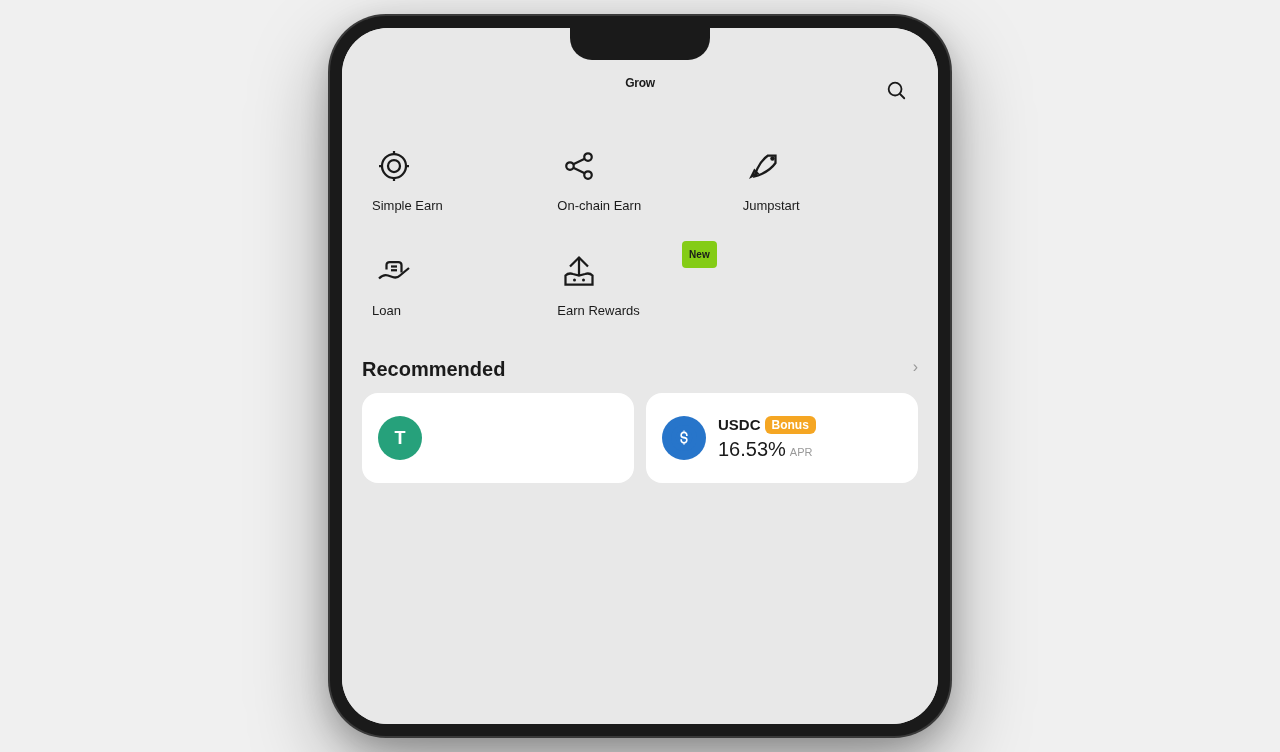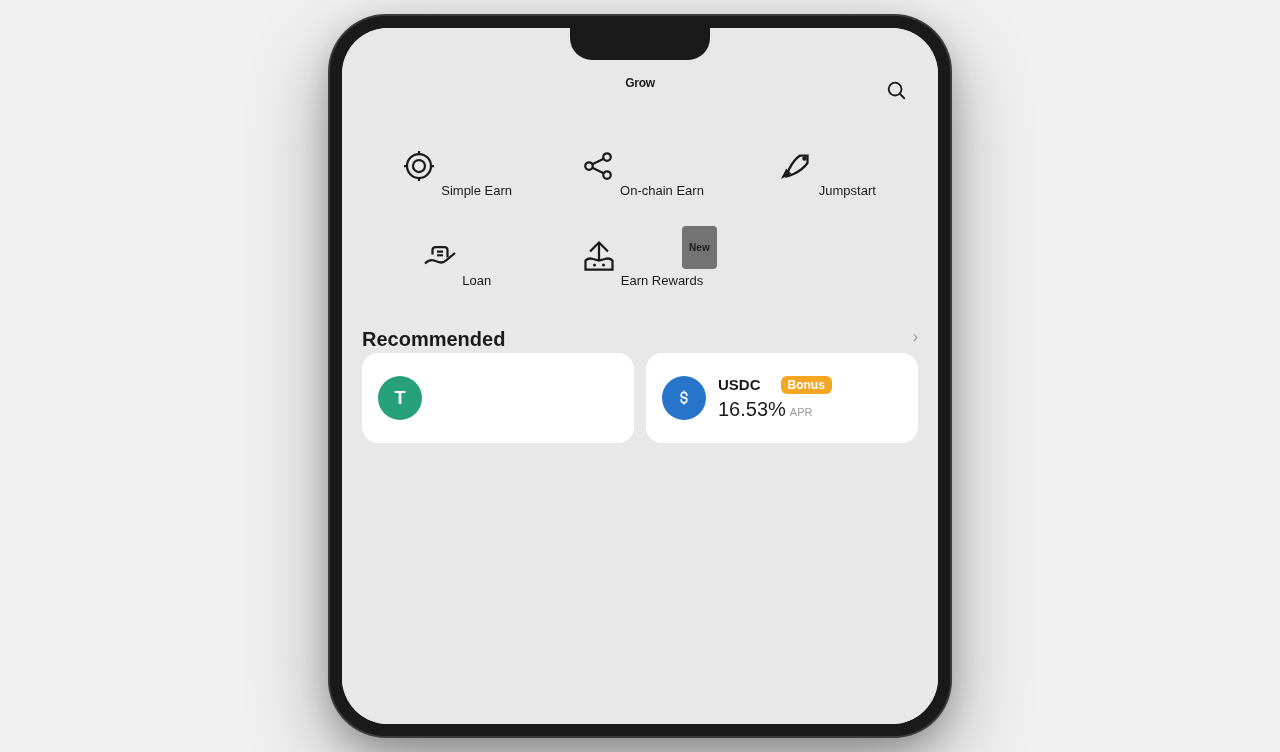--- a/index.html
+++ b/index.html
@@ -112,8 +112,8 @@
 
     .menu-item {
       display: flex;
-      flex-direction: row;
-      align-items: flex-end;
+      flex-direction: column;
+      align-items: flex-start;
       justify-content: center;
       padding: 18px 10px;
       cursor: pointer;

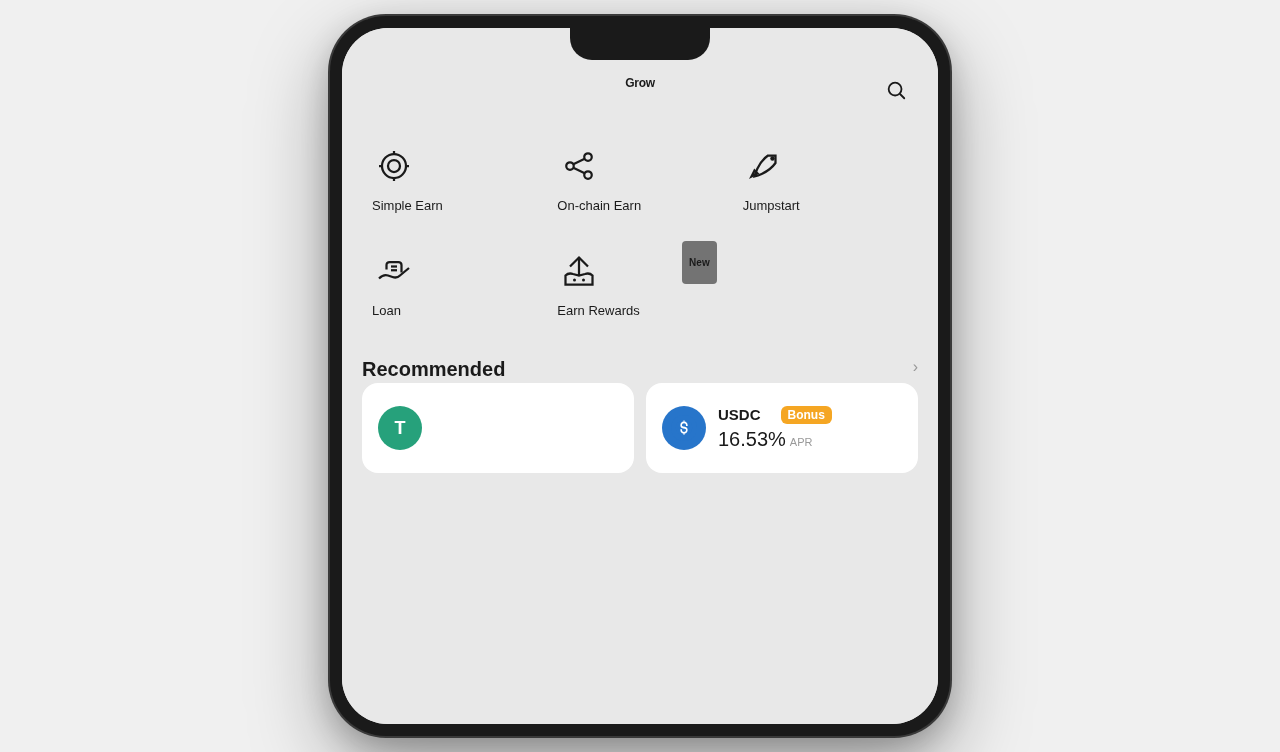--- a/index.html
+++ b/index.html
@@ -149,11 +149,11 @@
       position: absolute;
       top: 10px;
       right: 16px;
-      background: #737373;
+      background: #84cc16;
       color: #1a1a1a;
       font-size: 10px;
       font-weight: 700;
-      padding: 16px 7px;
+      padding: 8px 7px;
       border-radius: 4px;
       margin-left: 38px;
     }

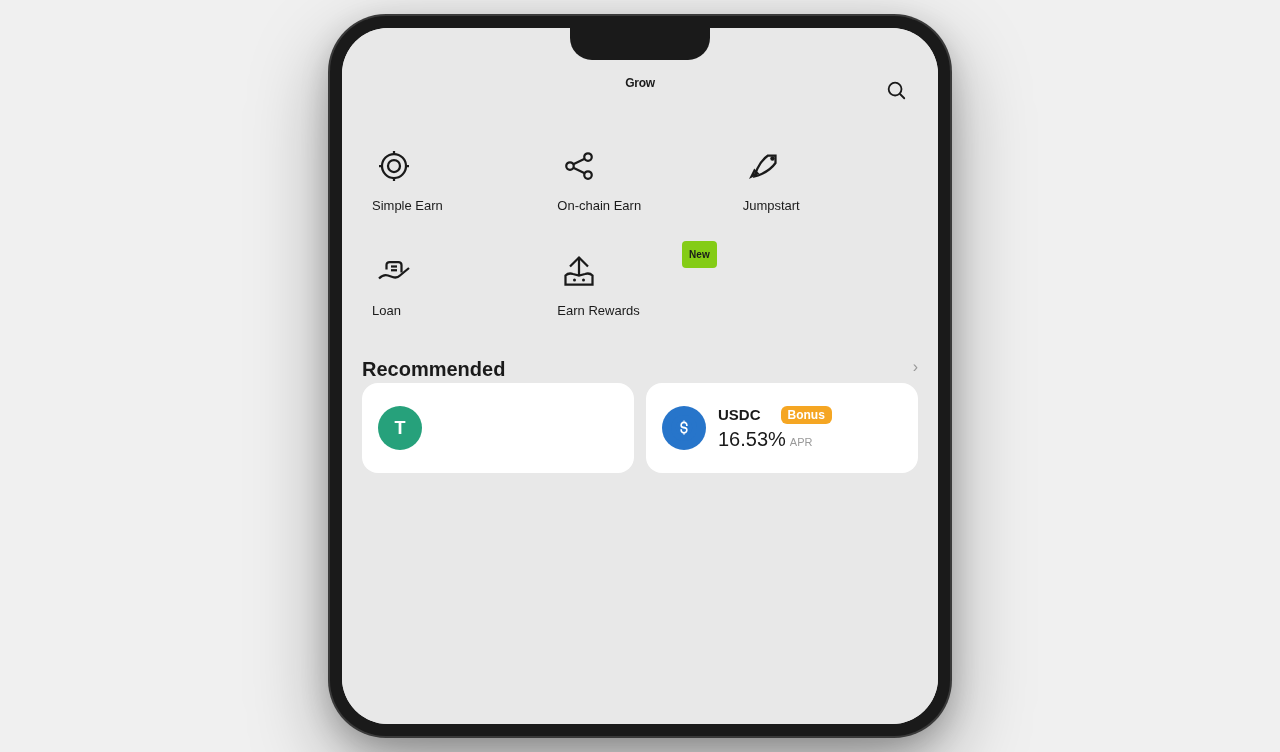--- a/index.html
+++ b/index.html
@@ -176,7 +176,7 @@
     .recommended-header {
       display: flex;
       justify-content: space-between;
-      margin-bottom: 2px;
+      margin-bottom: 12px;
     }
 
     .recommended-title {

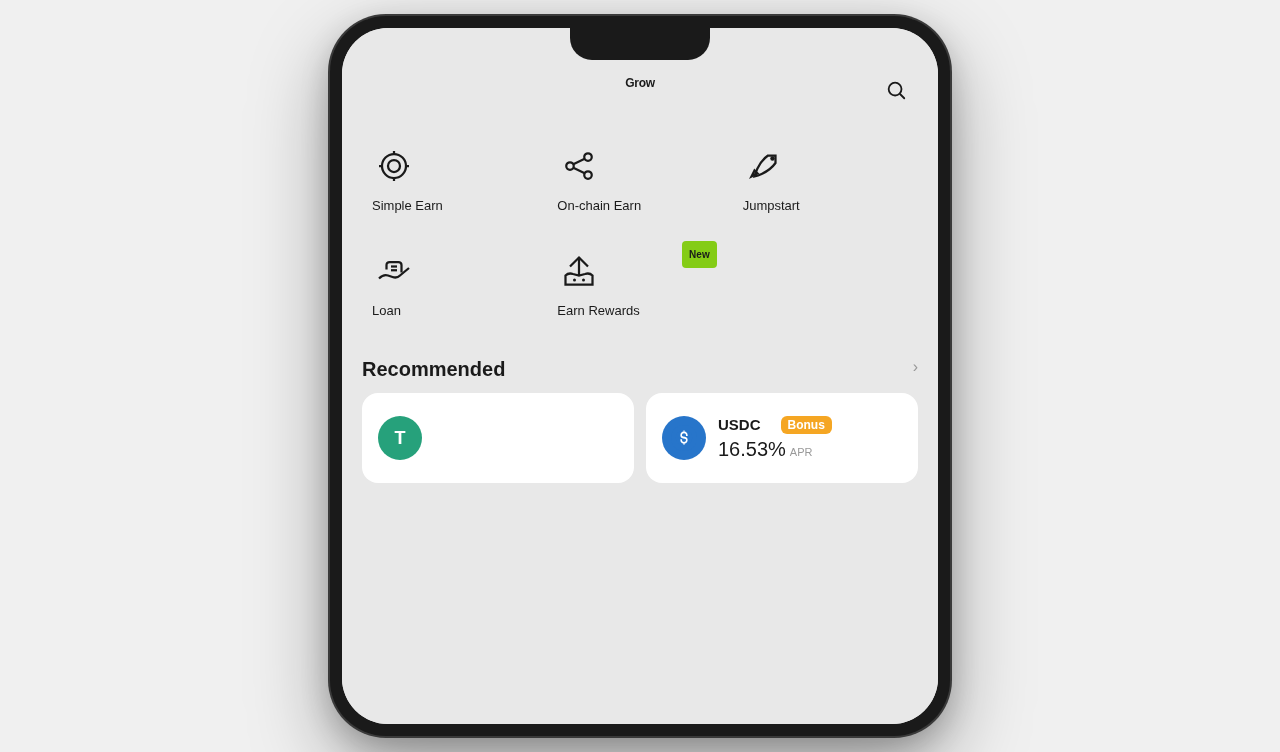--- a/index.html
+++ b/index.html
@@ -236,7 +236,7 @@
     .card-token-name {
       display: flex;
       align-items: center;
-      gap: 20px;
+      gap: 4px;
       margin-bottom: 4px;
     }
 

